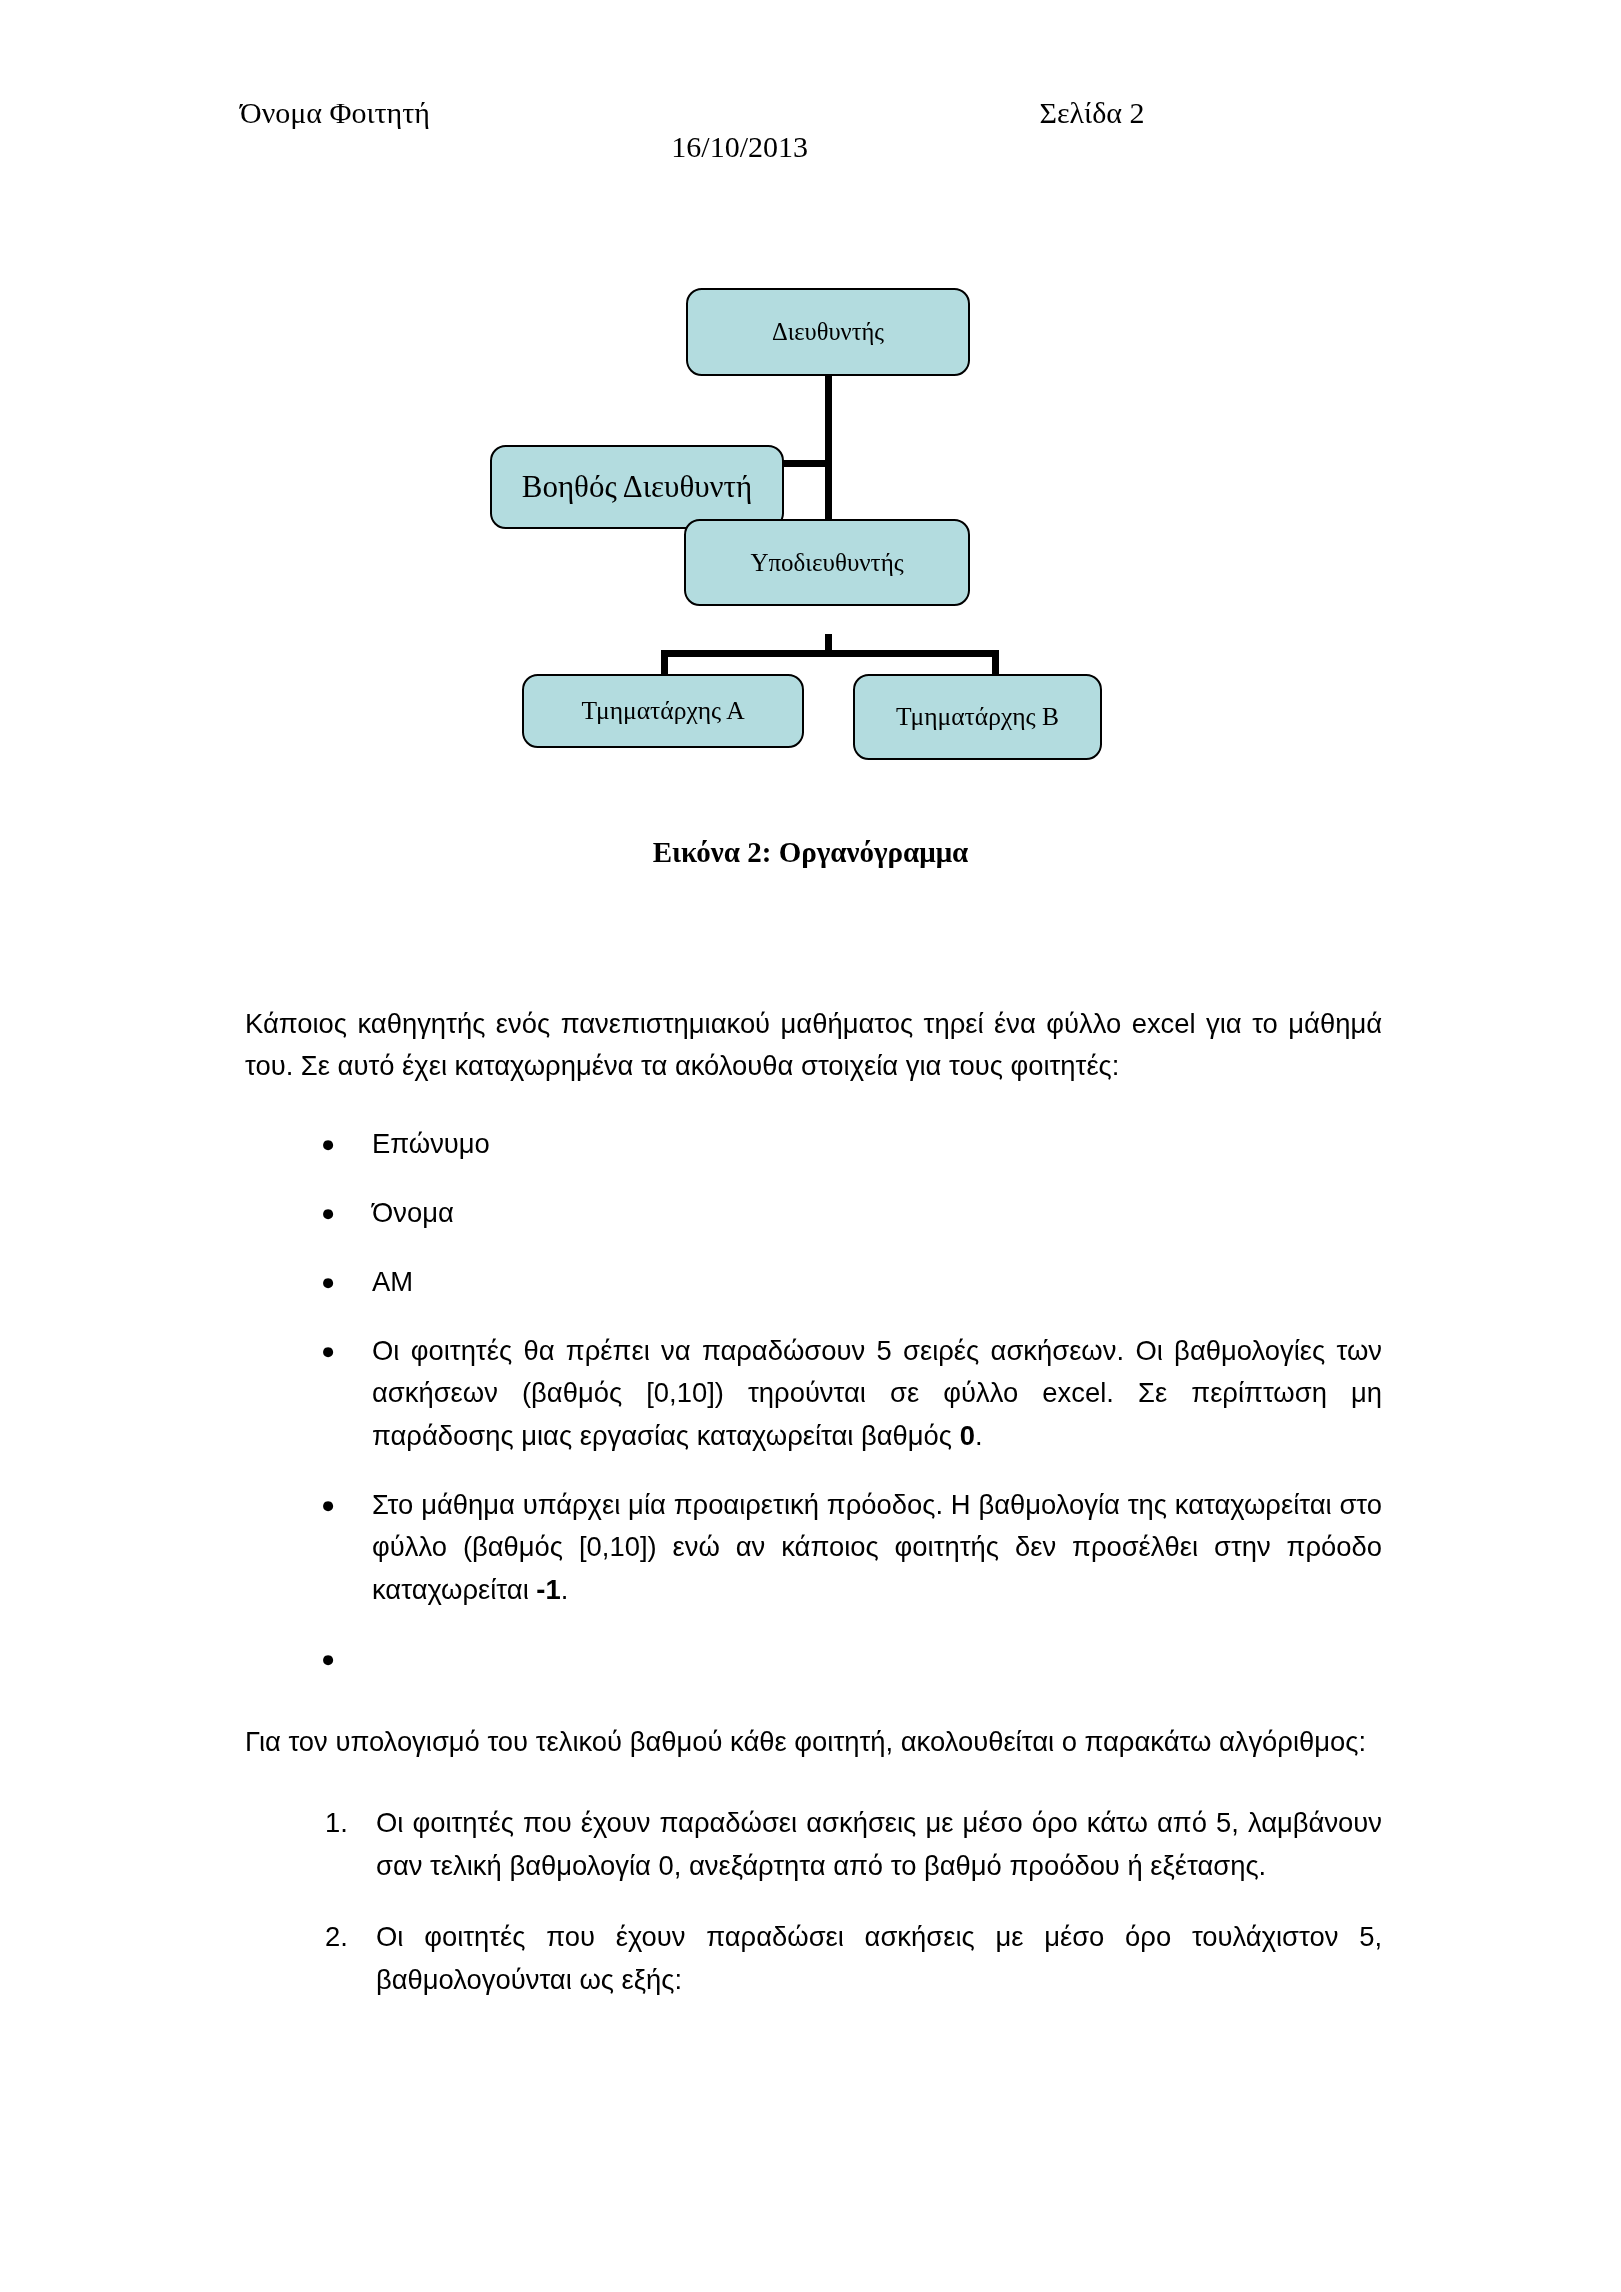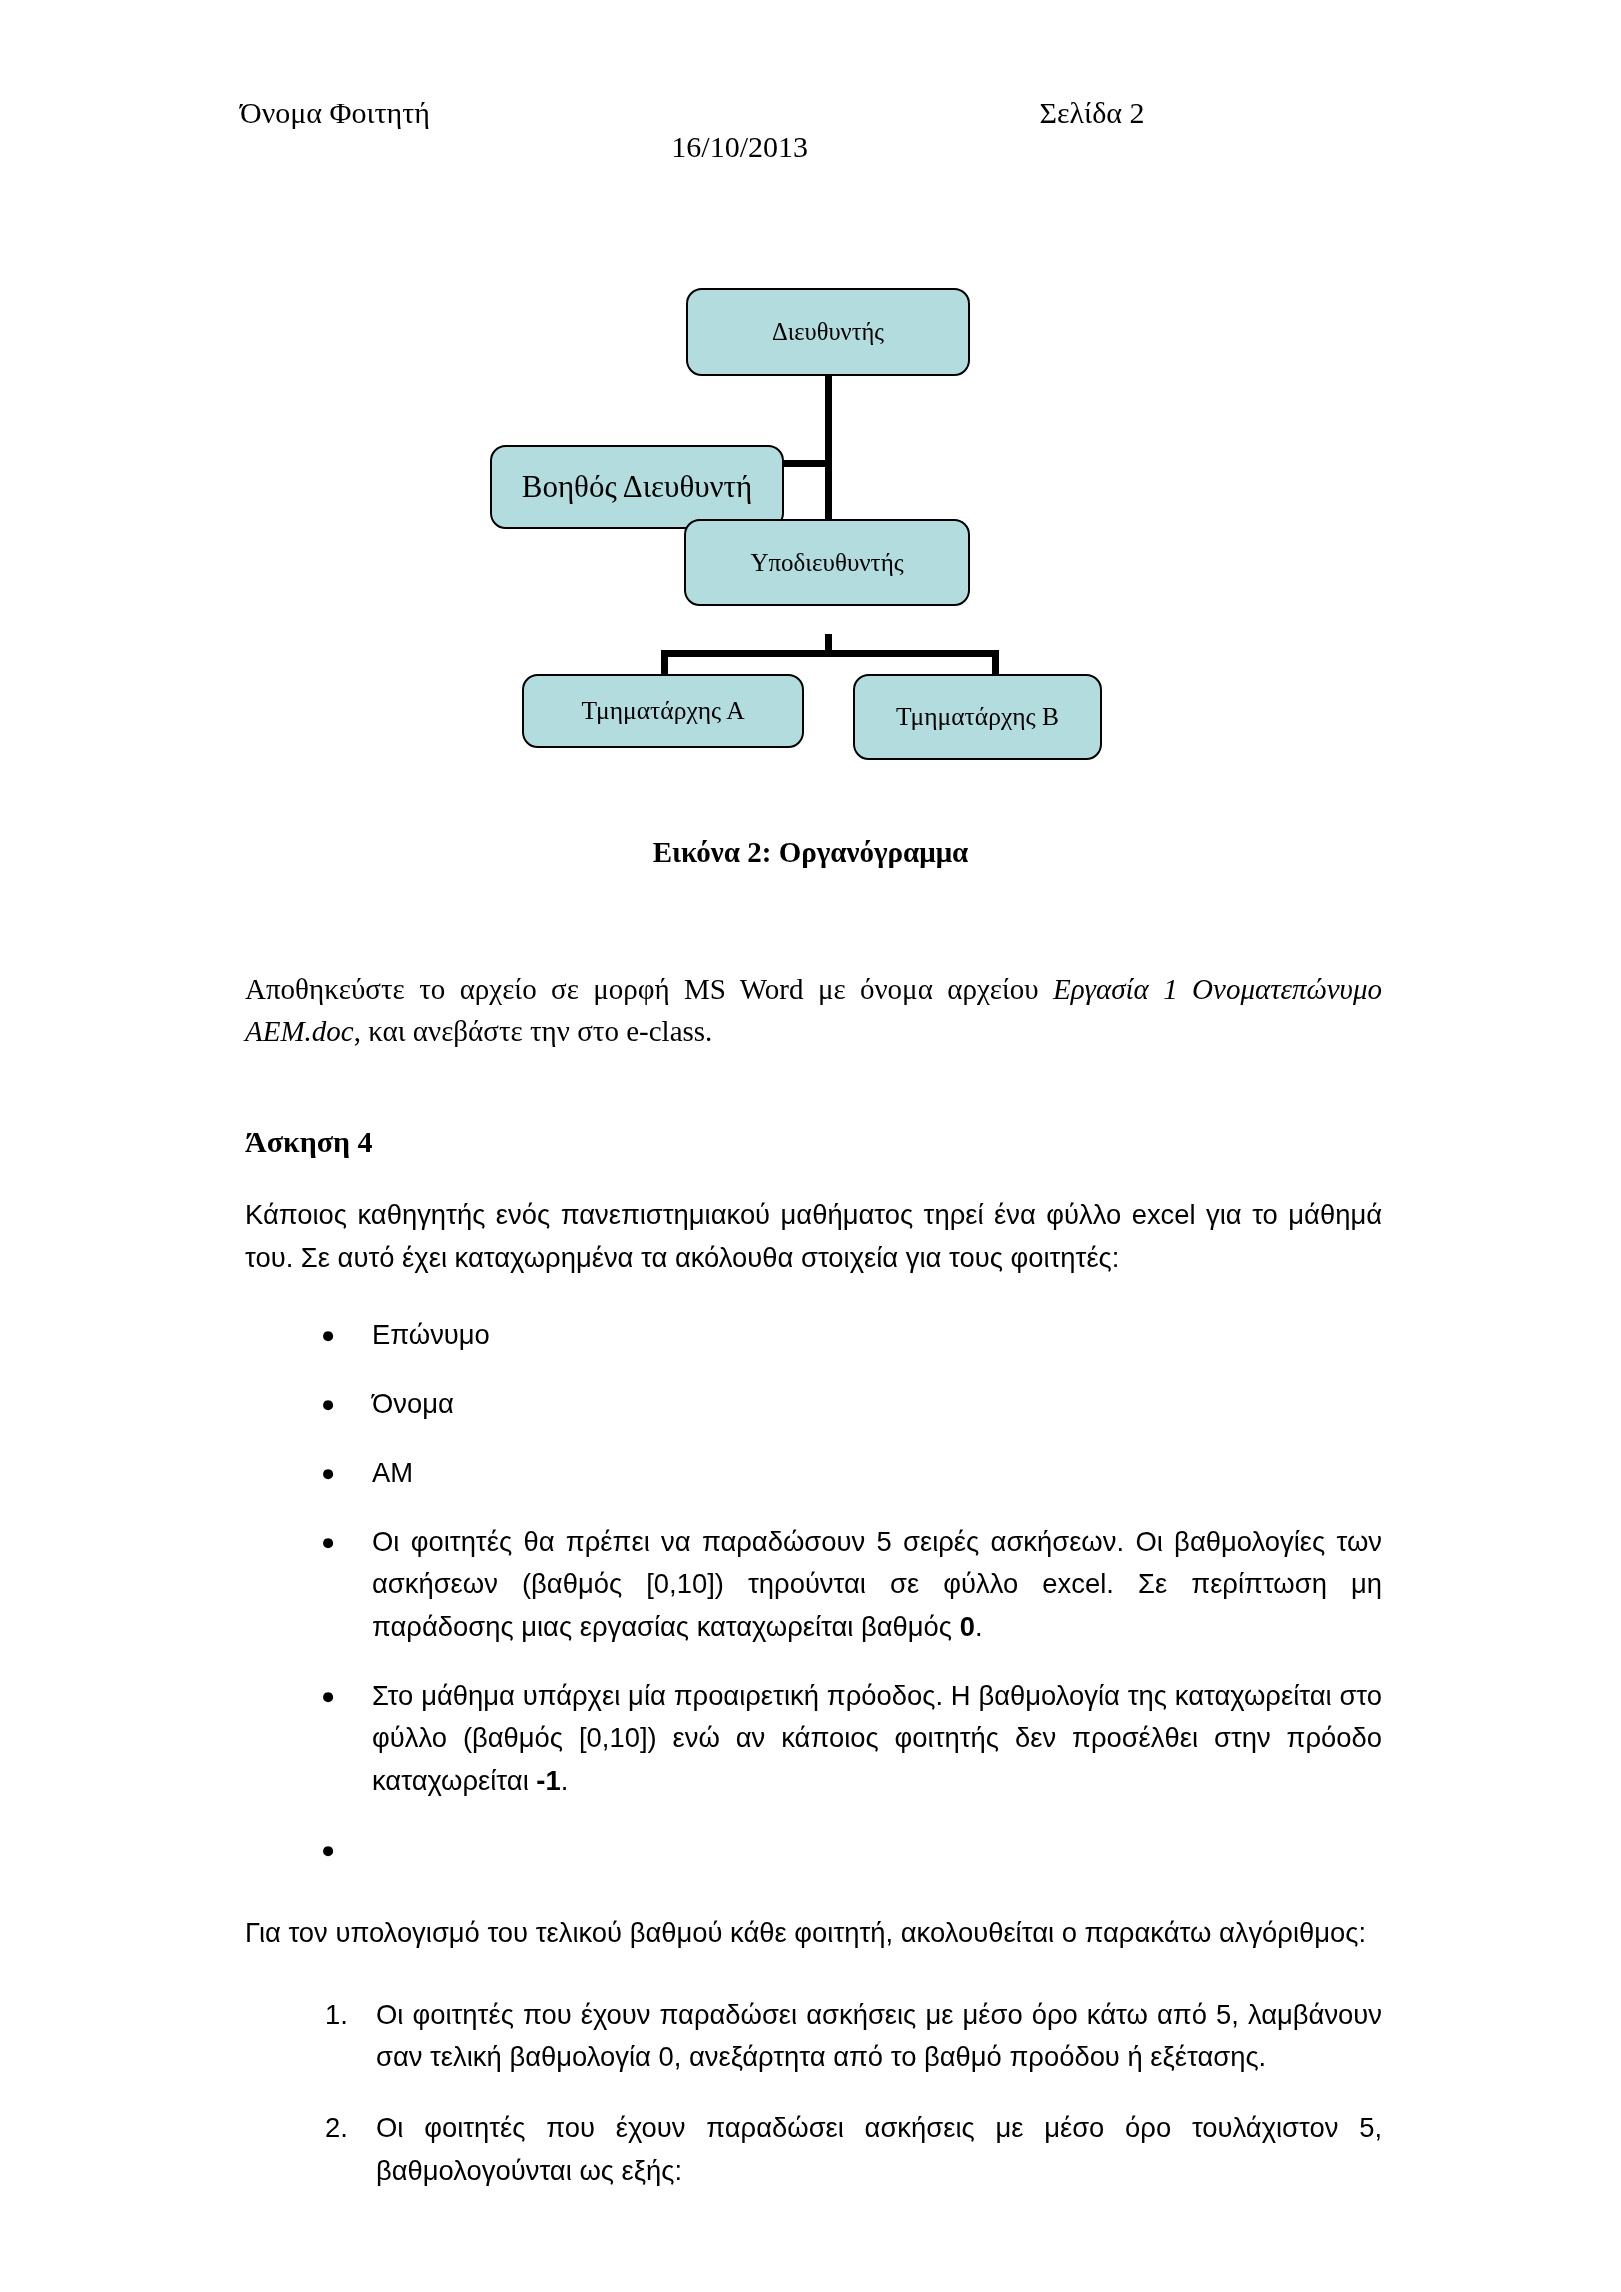--- a/index.html
+++ b/index.html
@@ -144,7 +144,6 @@
 
   <div class="content">
 
-    <p class="save-paragraph"><span>Αποθηκεύστε το αρχείο σε μορφή MS Word με όνομα αρχείου </span><span class="italic">Εργασία 1 Ονοματεπώνυμο ΑΕΜ.doc</span><span>, και ανεβάστε την στο e-class.</span></p>
 
     <h2 class="exercise-heading">Άσκηση 4</h2>
 

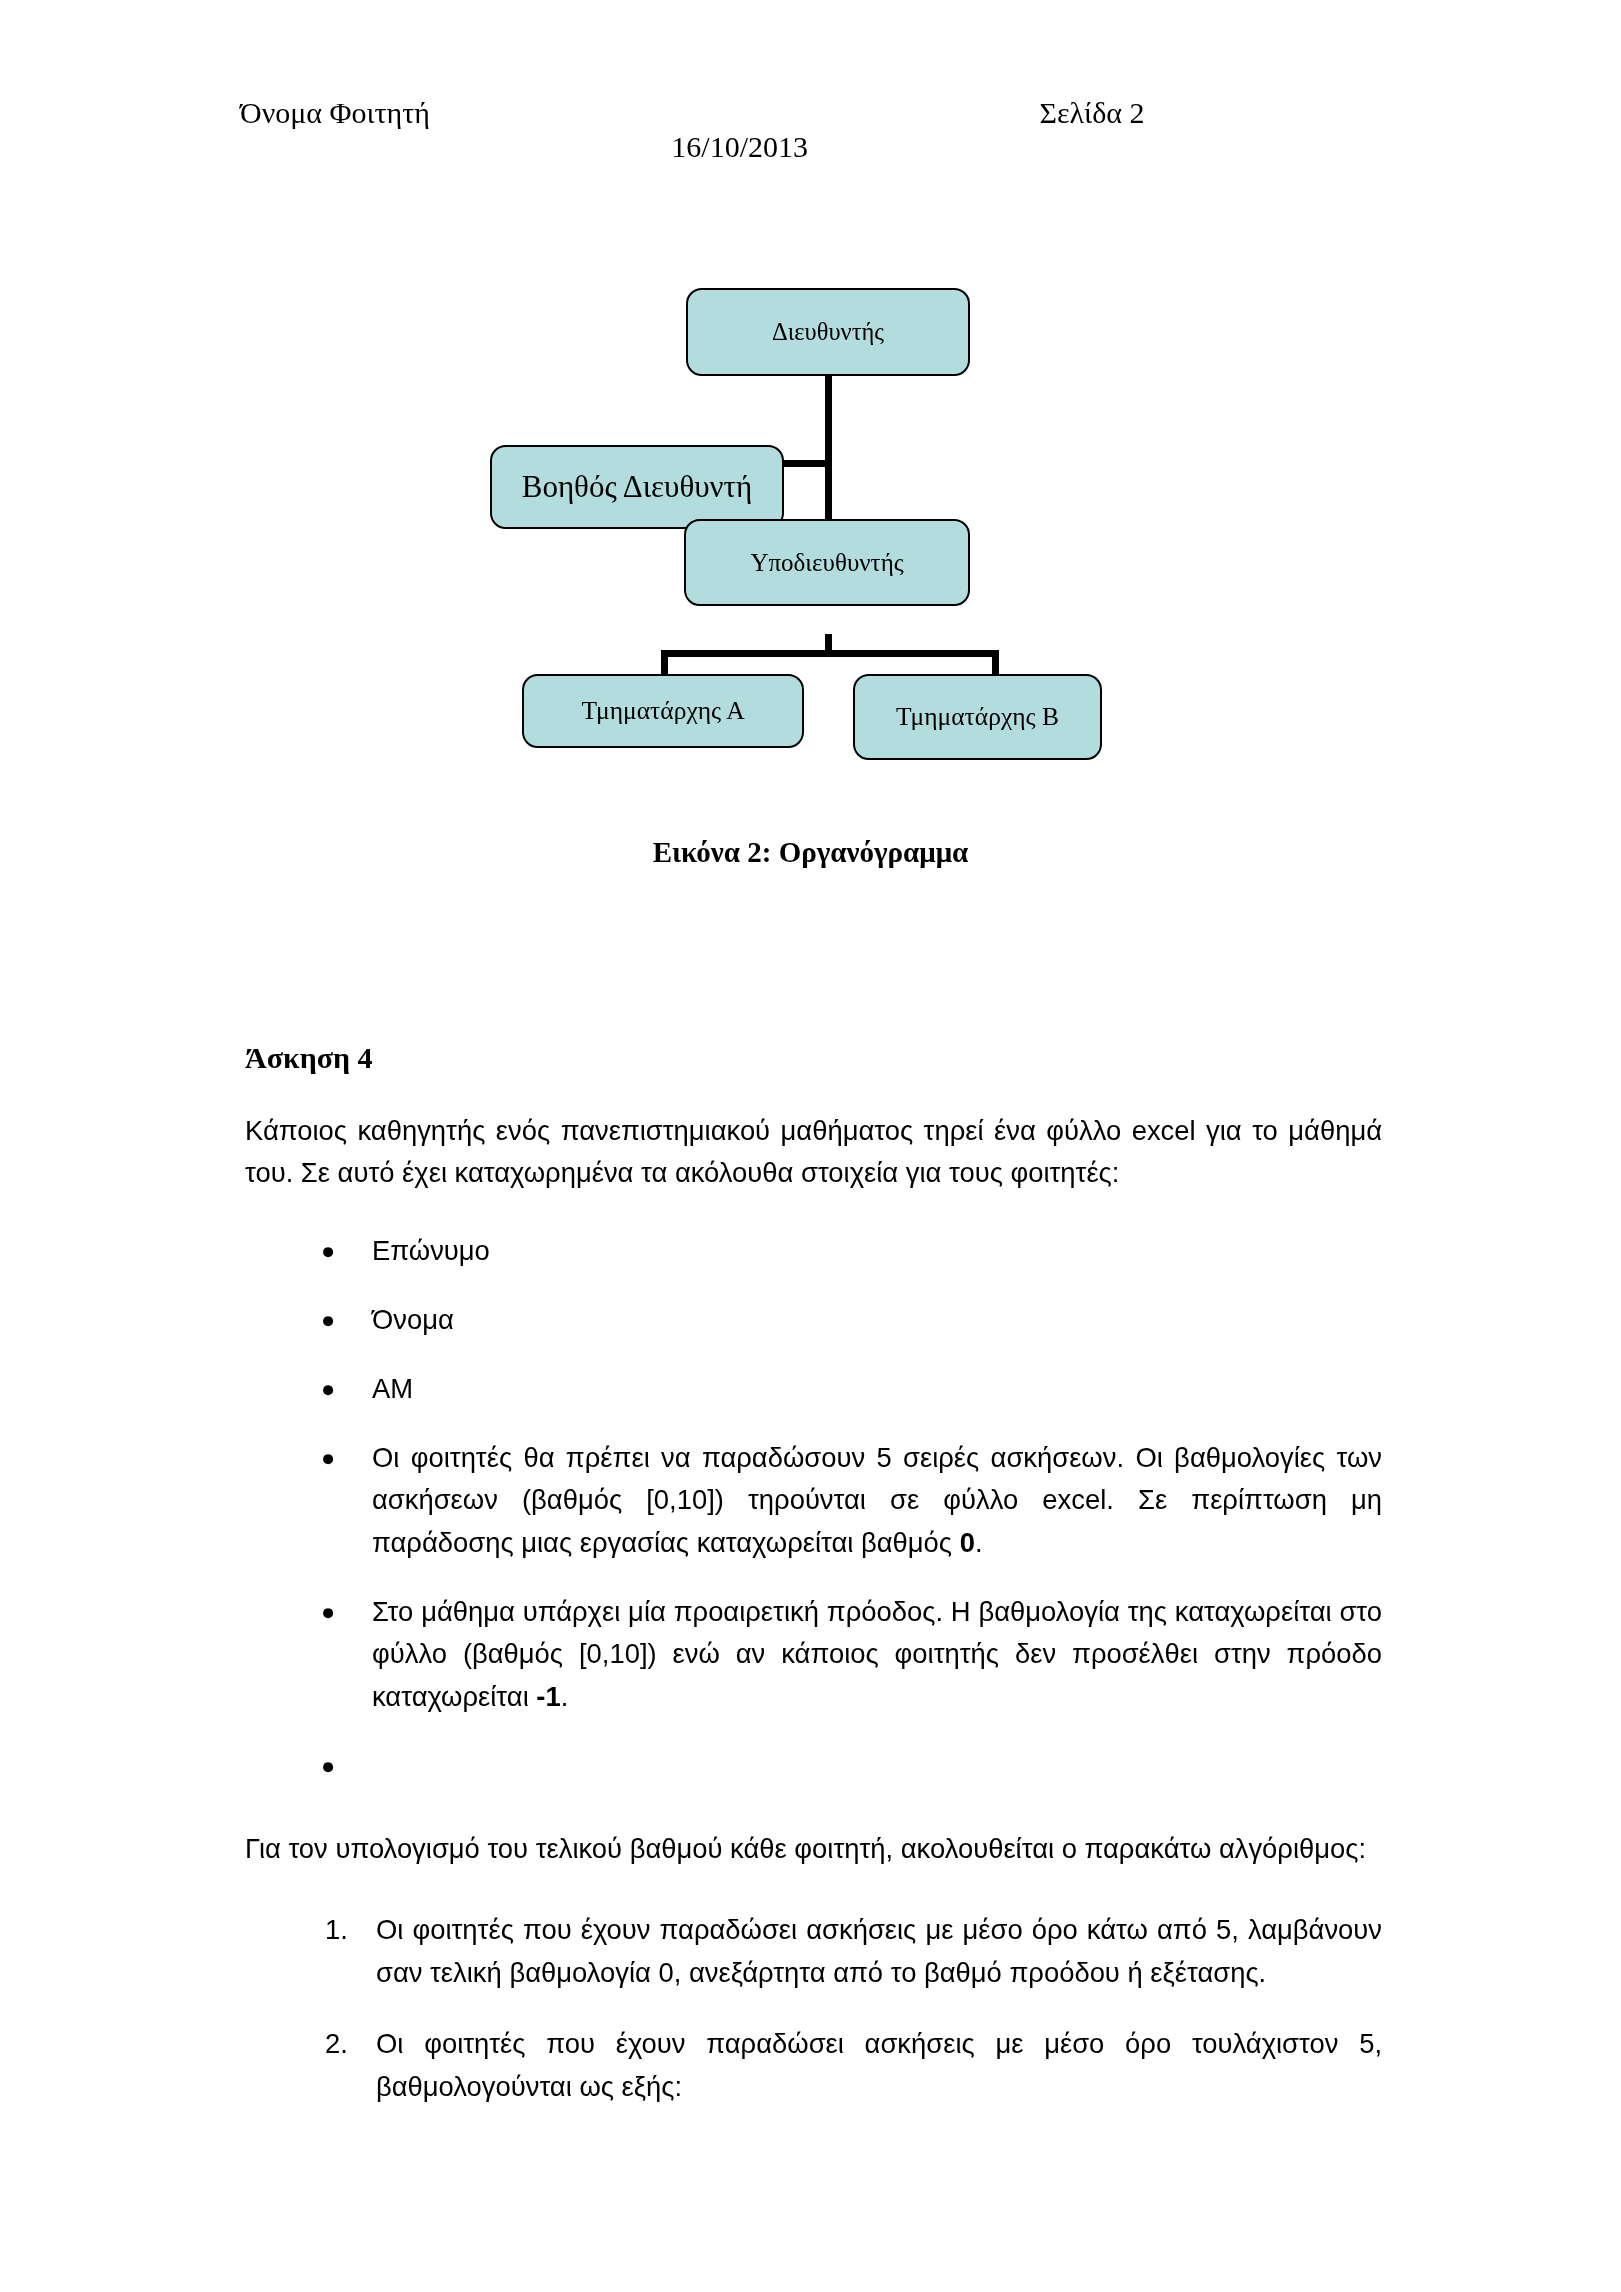--- a/index.html
+++ b/index.html
@@ -145,7 +145,6 @@
   <div class="content">
 
 
-    <h2 class="exercise-heading">Άσκηση 4</h2>
 
     <p class="body-sans intro-paragraph">Κάποιος καθηγητής ενός πανεπιστημιακού μαθήματος τηρεί ένα φύλλο excel για το μάθημά του. Σε αυτό έχει καταχωρημένα τα ακόλουθα στοιχεία για τους φοιτητές:</p>
 

